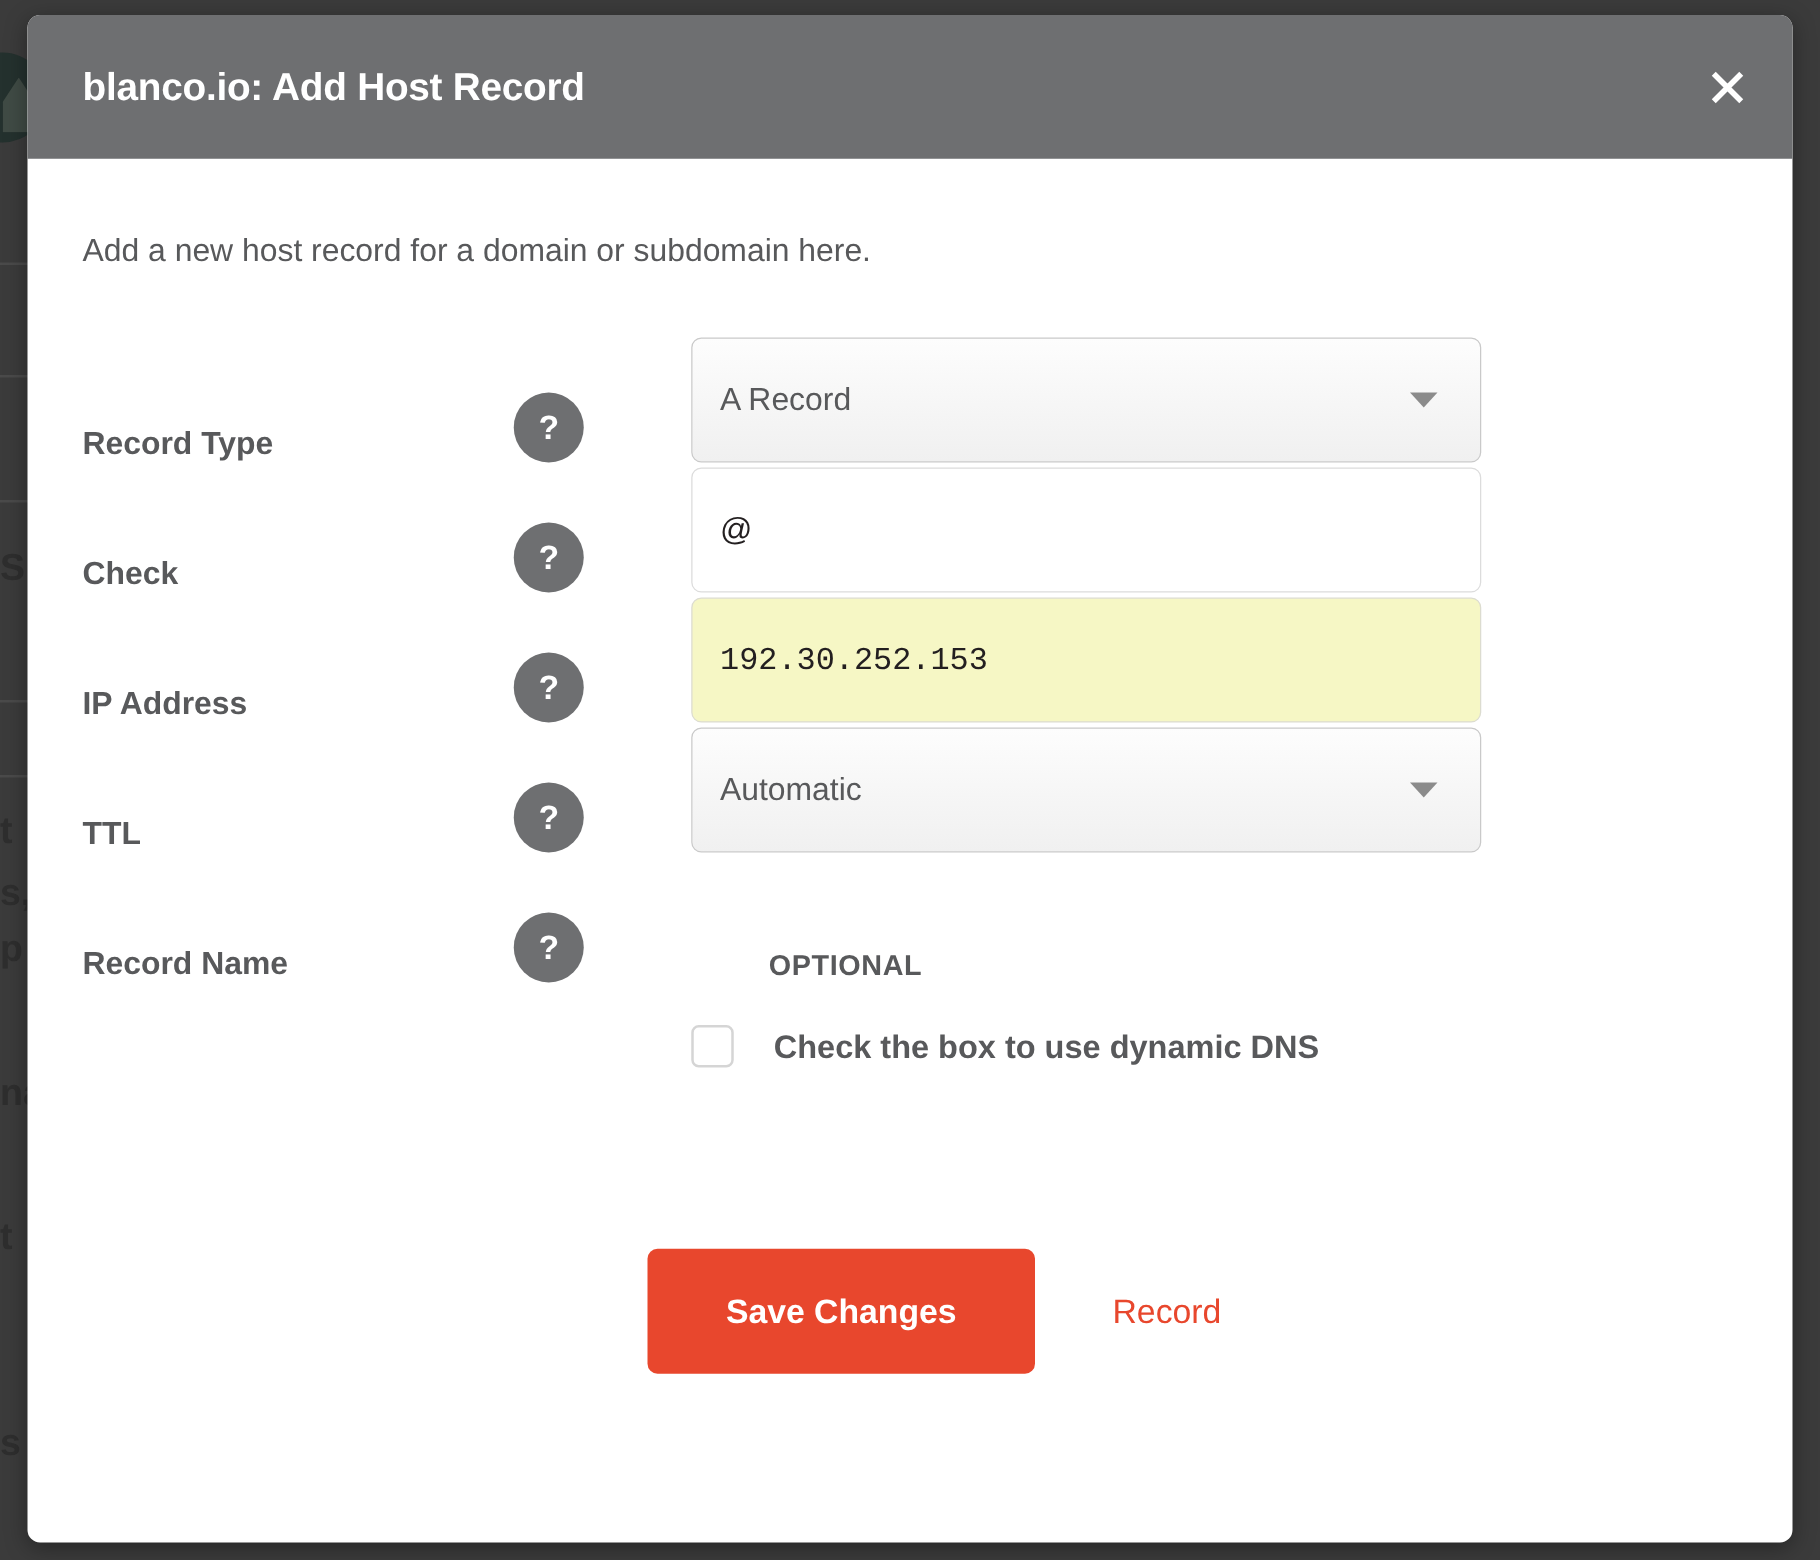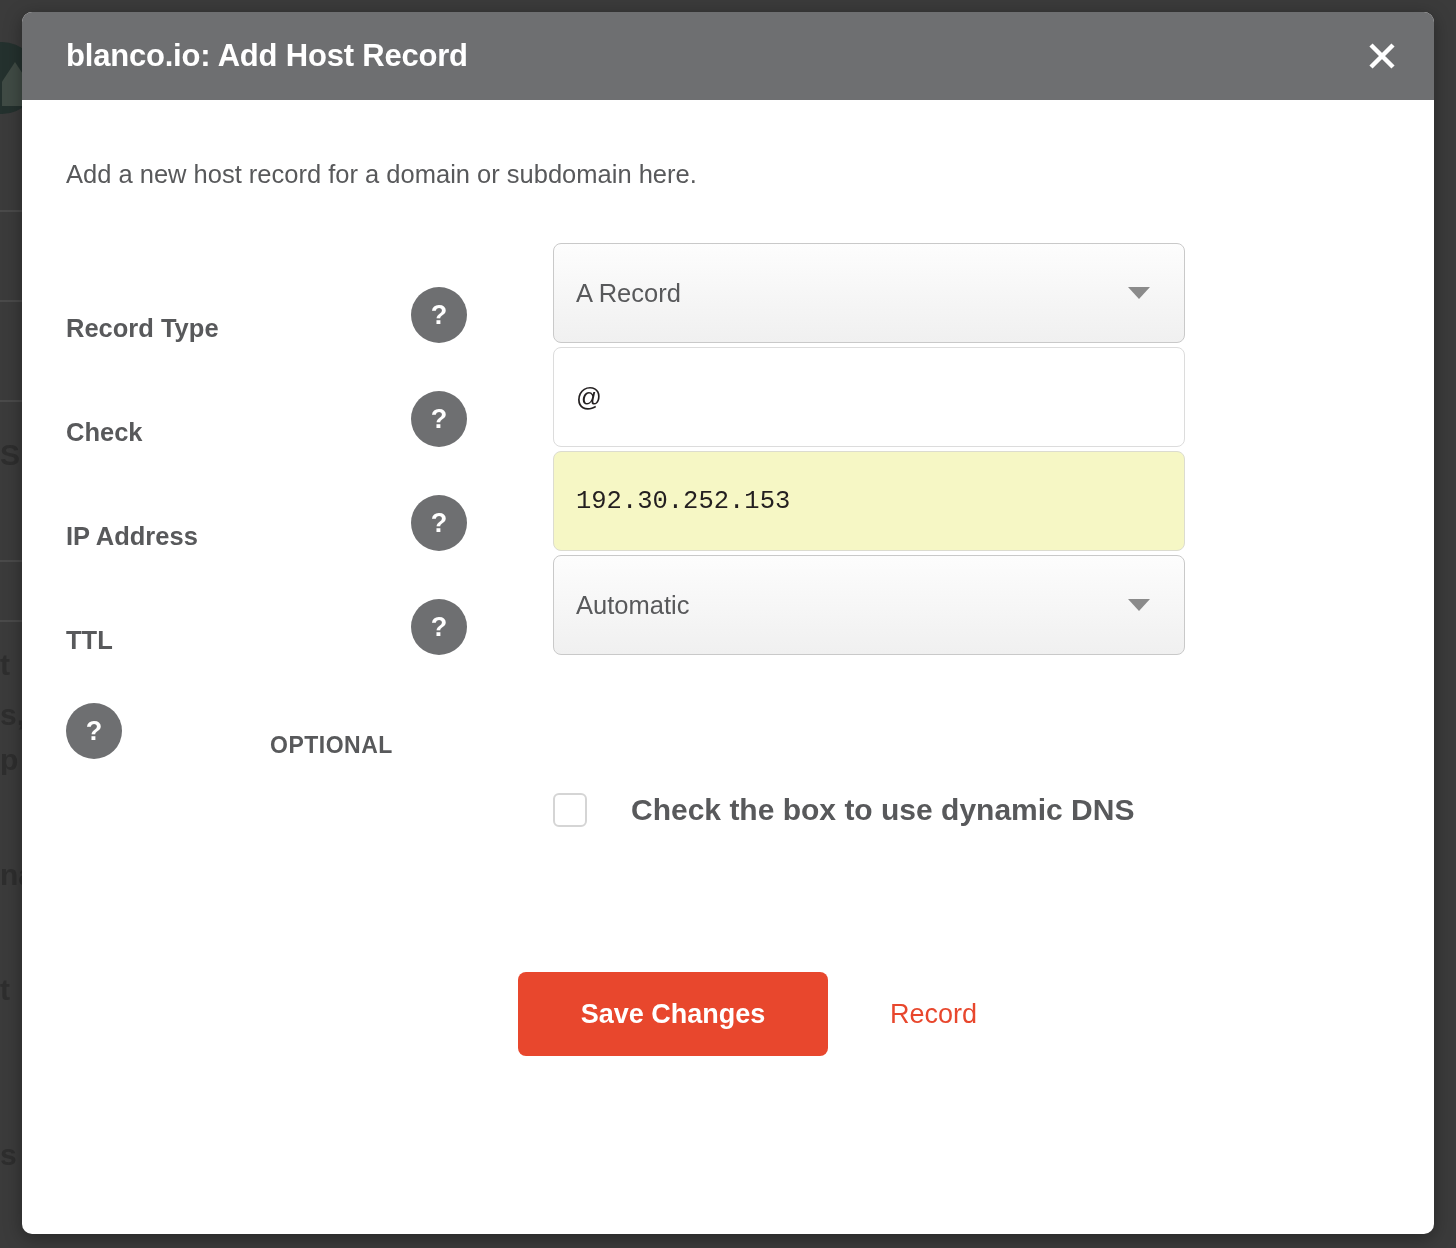--- a/index.html
+++ b/index.html
@@ -72,7 +72,7 @@
 
   .modal-header {
     position: relative;
-    height: 88px;
+    height: 115px;
     background: #6e6f71;
     display: flex;
     align-items: center;

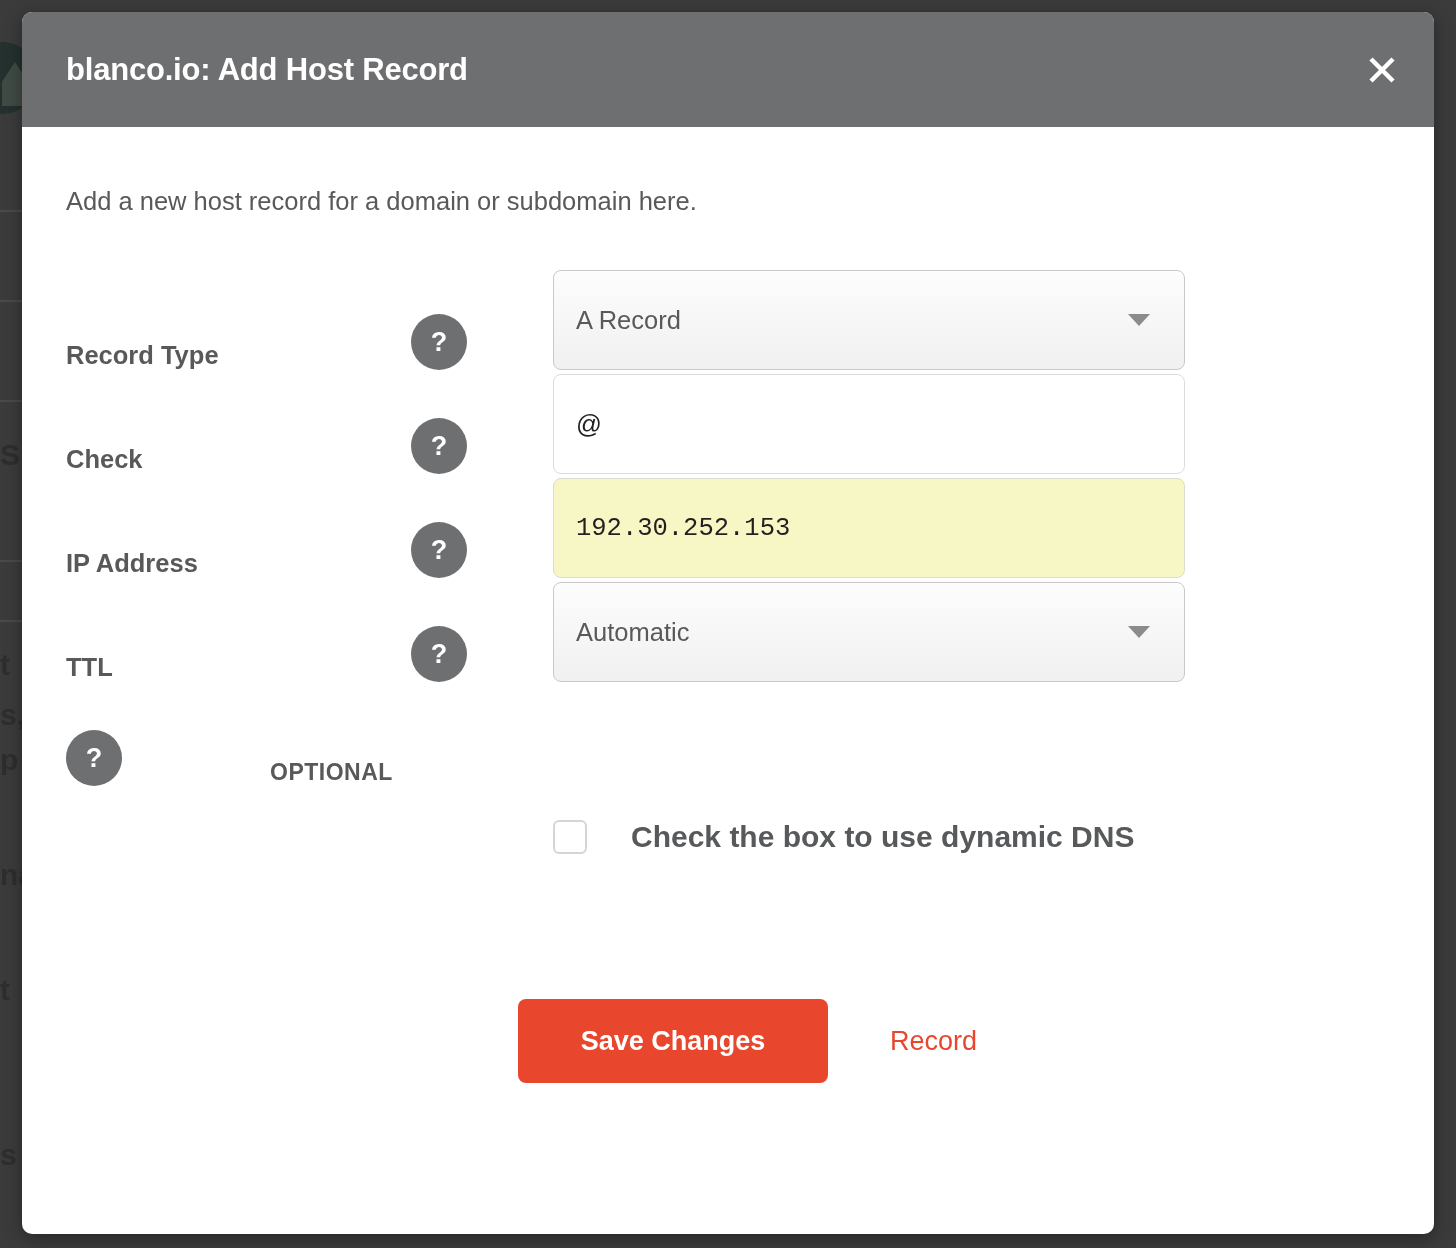--- a/index.html
+++ b/index.html
@@ -329,6 +329,7 @@
     </div>
 
     <div class="form-row">
+      <div class="row-label">Record Name</div>
       <div class="help-icon">?</div>
       <div class="optional-tag">OPTIONAL</div>
     </div>

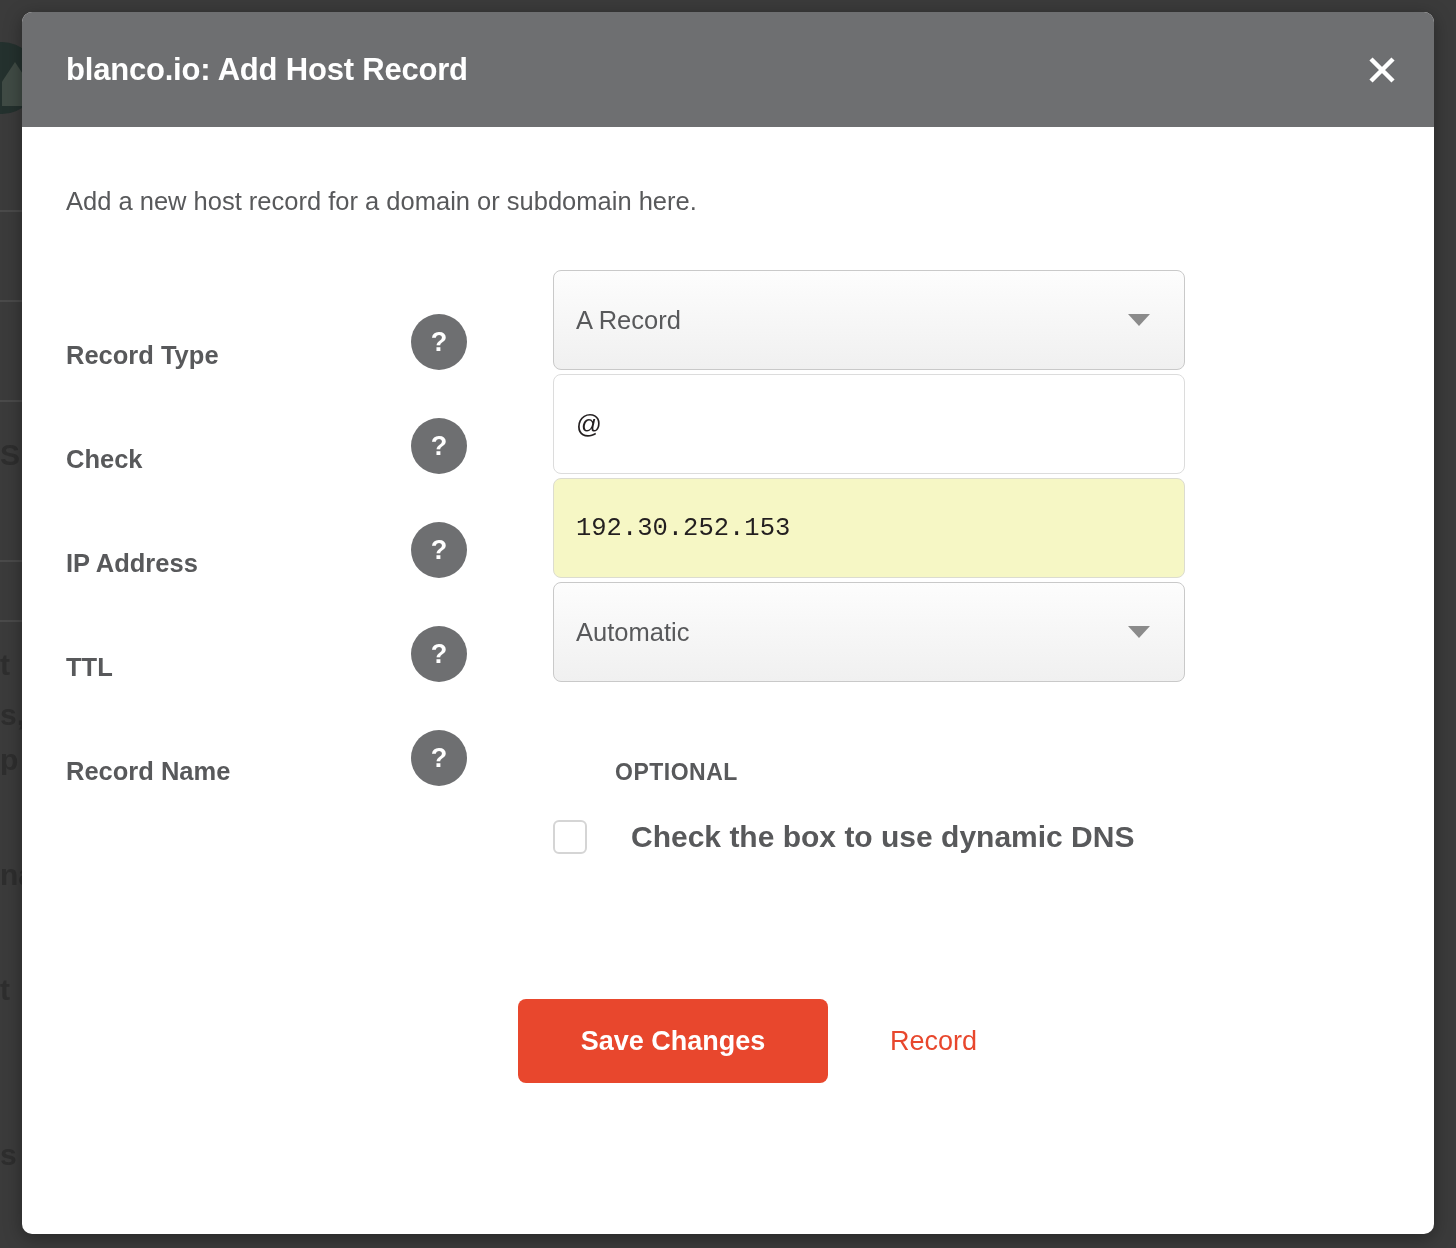--- a/index.html
+++ b/index.html
@@ -215,9 +215,9 @@
     flex: 0 0 34px;
   }
   .checkbox-label {
-    margin-left: 44px;
-    color: #58595b;
-    font-size: 30px;
+    margin-left: 32px;
+    color: #58595b;
+    font-size: 26px;
     font-weight: 700;
     cursor: pointer;
   }

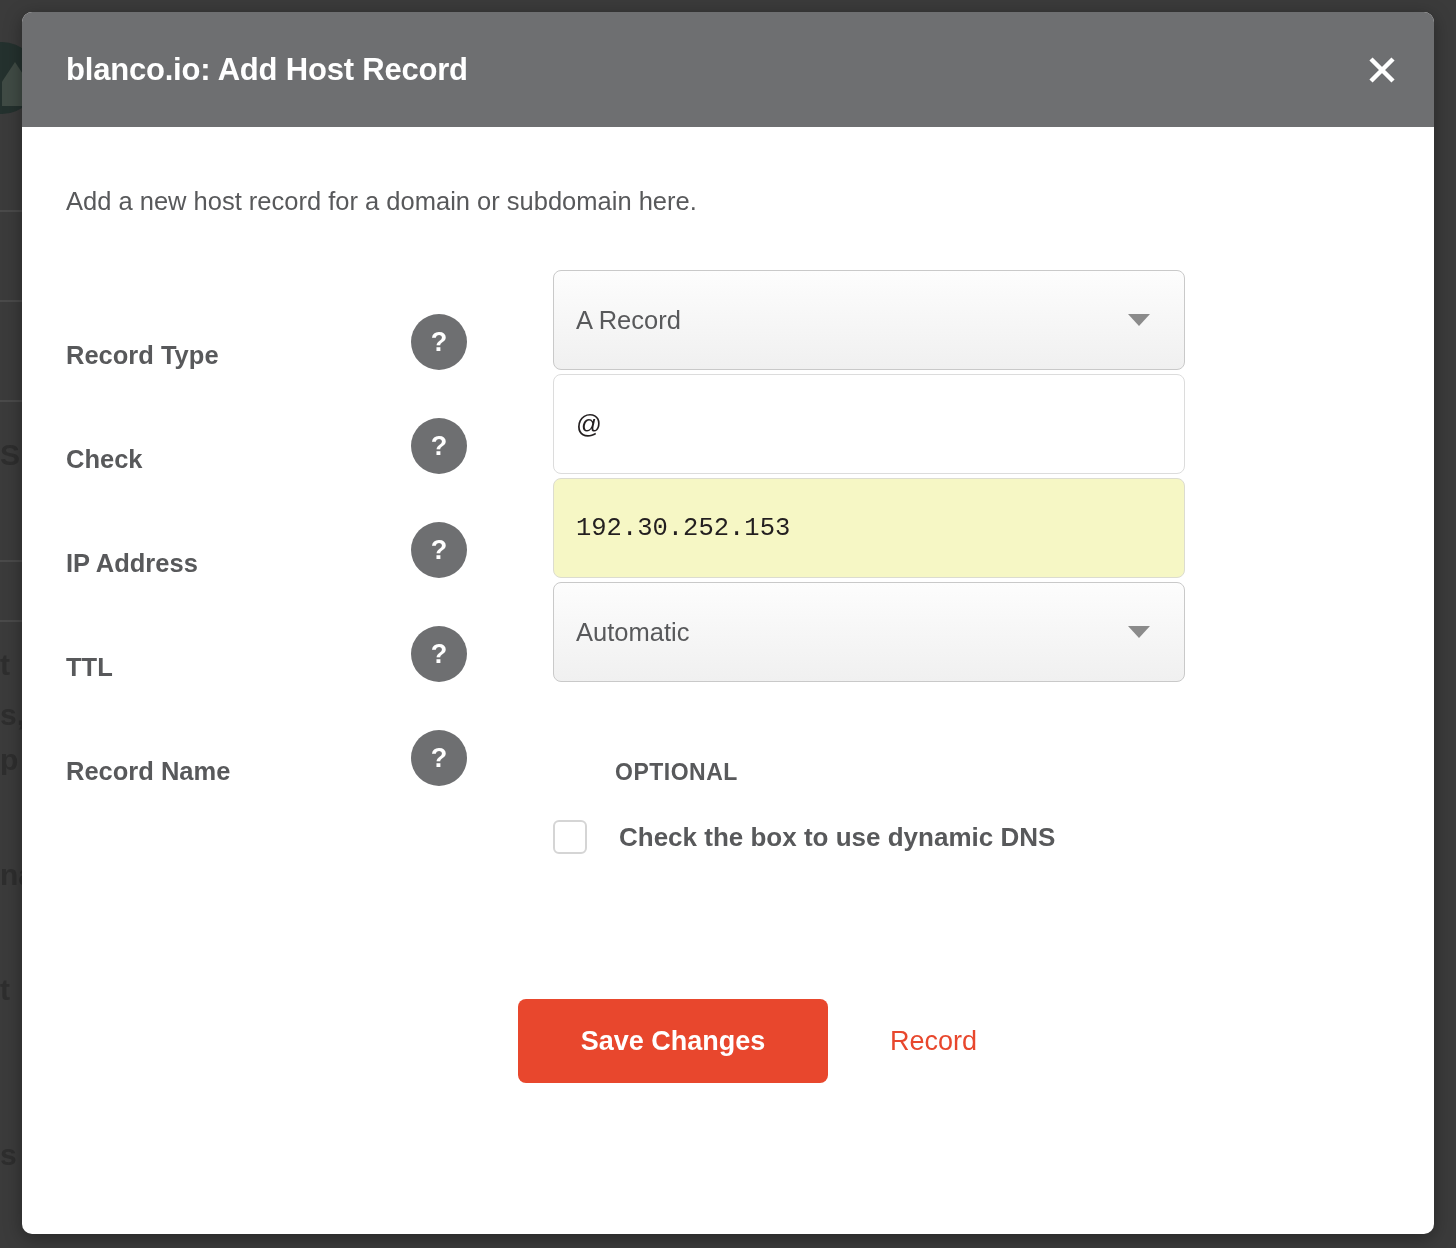--- a/index.html
+++ b/index.html
@@ -238,7 +238,7 @@
     font-size: 27px;
     font-weight: 700;
     padding: 0 36px;
-    height: 84px;
+    height: 100px;
     min-width: 310px;
     cursor: pointer;
   }

